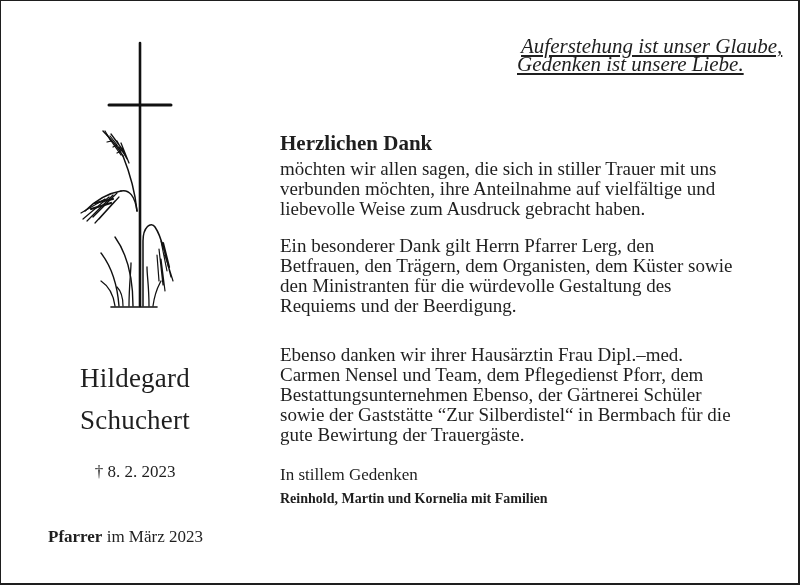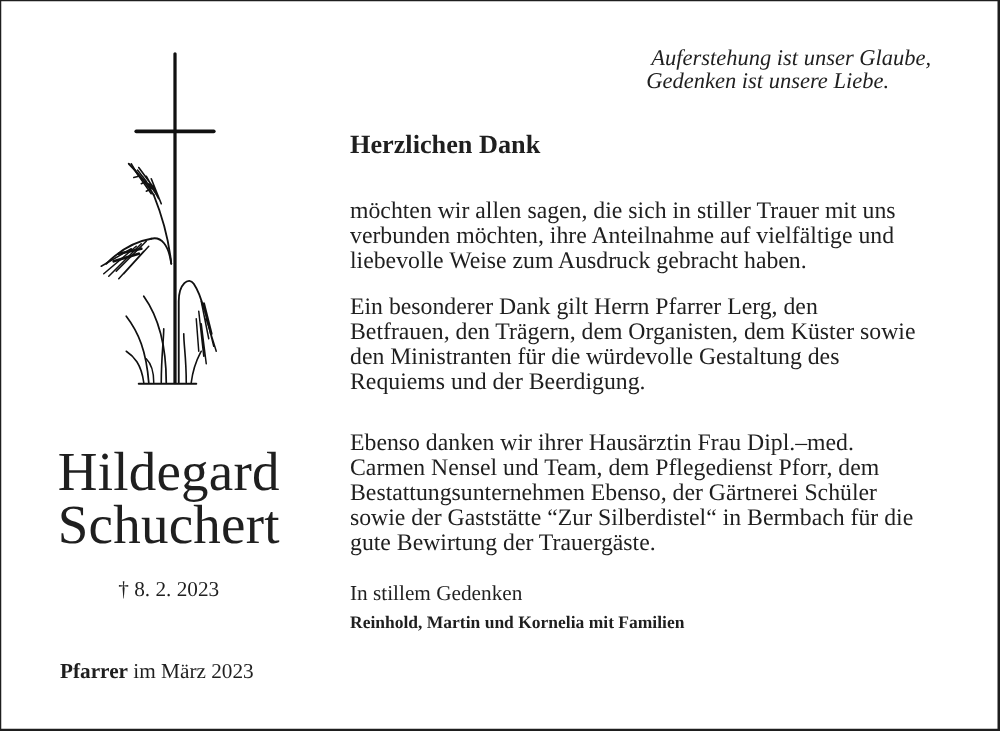--- a/index.html
+++ b/index.html
@@ -13,7 +13,7 @@
     .serif { font-family: "Liberation Serif", "DejaVu Serif", serif; color: #1f1f1f; }
     .motto {
       position: absolute; left: 516px; top: 36px; width: 270px;
-      font-style: italic; font-size: 18px; line-height: 18px;
+      font-style: italic; font-size: 21px; line-height: 18px; text-decoration: underline;
     }
     .motto div { white-space: nowrap; }
     .motto .l1 { padding-left: 4px; }

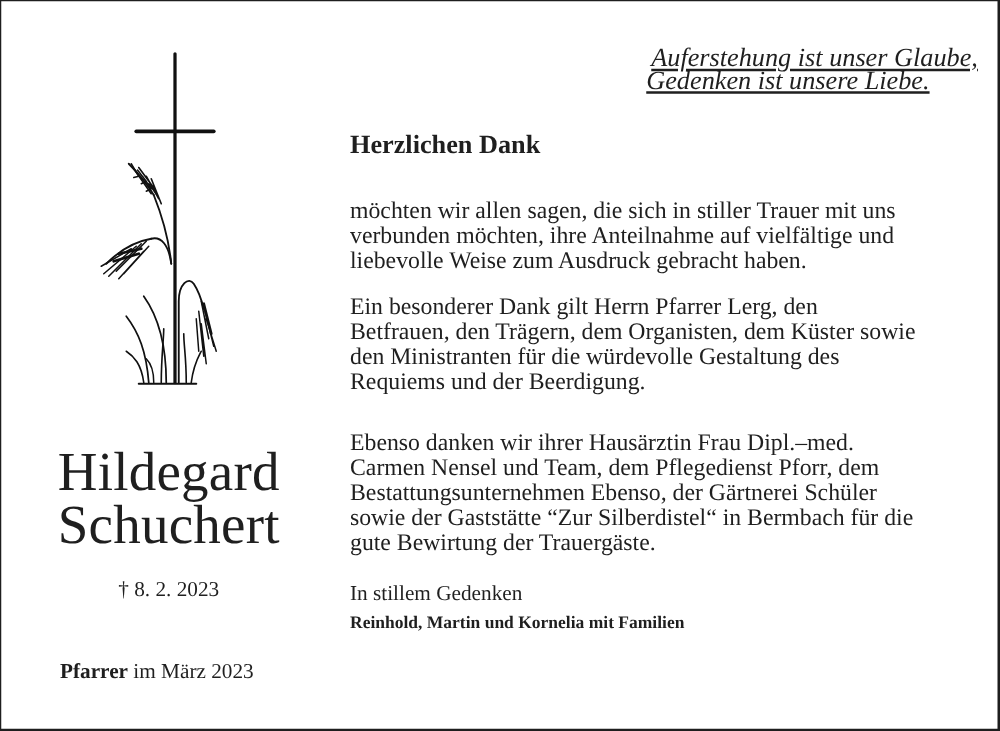--- a/index.html
+++ b/index.html
@@ -25,7 +25,7 @@
     .death { position: absolute; left: 34px; top: 461px; width: 200px; text-align: center; font-size: 17px; }
     .place { position: absolute; left: 47px; top: 526px; font-size: 17px; white-space: nowrap; }
     .place b { font-weight: bold; }
-    .heading { position: absolute; left: 279px; top: 102px; font-size: 21px; font-weight: bold; white-space: nowrap; }
+    .heading { position: absolute; left: 279px; top: 130px; font-size: 21px; font-weight: bold; white-space: nowrap; }
     .para { position: absolute; left: 279px; font-size: 19px; line-height: 20px; }
     .para div { white-space: nowrap; }
     .p1 { top: 158px; }

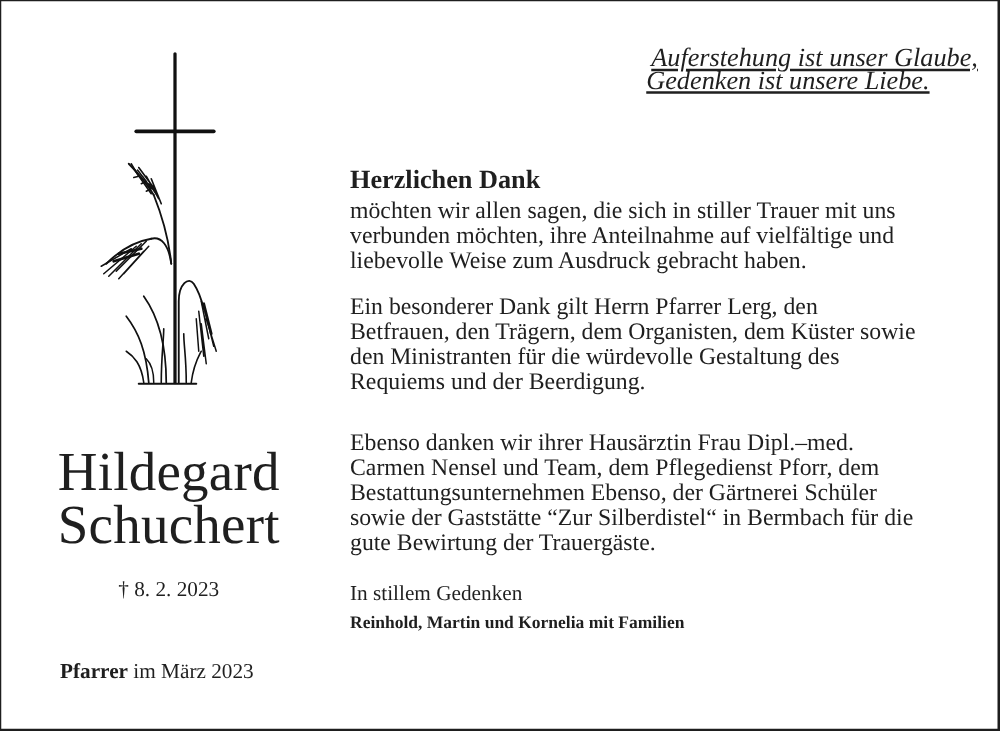--- a/index.html
+++ b/index.html
@@ -20,7 +20,7 @@
     .emblem { position: absolute; left: 76px; top: 40px; width: 110px; height: 270px; }
     .name {
       position: absolute; left: 34px; top: 356px; width: 200px; text-align: center;
-      font-size: 44px; line-height: 42px; font-weight: normal; letter-spacing: 0.2px;
+      font-size: 27px; line-height: 42px; font-weight: normal; letter-spacing: 0.2px;
     }
     .death { position: absolute; left: 34px; top: 461px; width: 200px; text-align: center; font-size: 17px; }
     .place { position: absolute; left: 47px; top: 526px; font-size: 17px; white-space: nowrap; }

